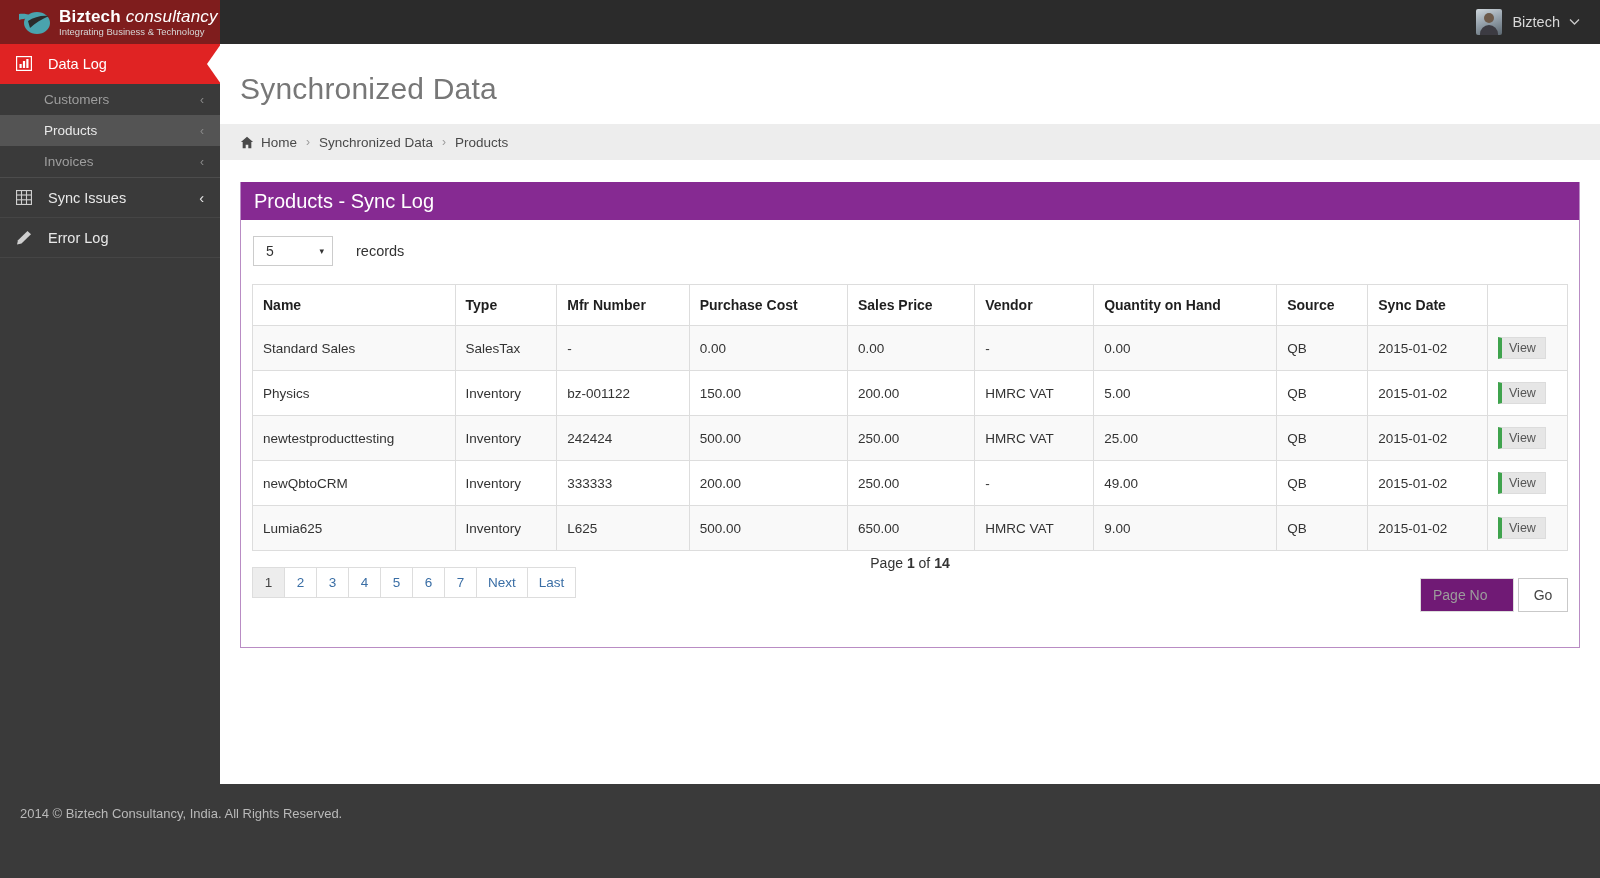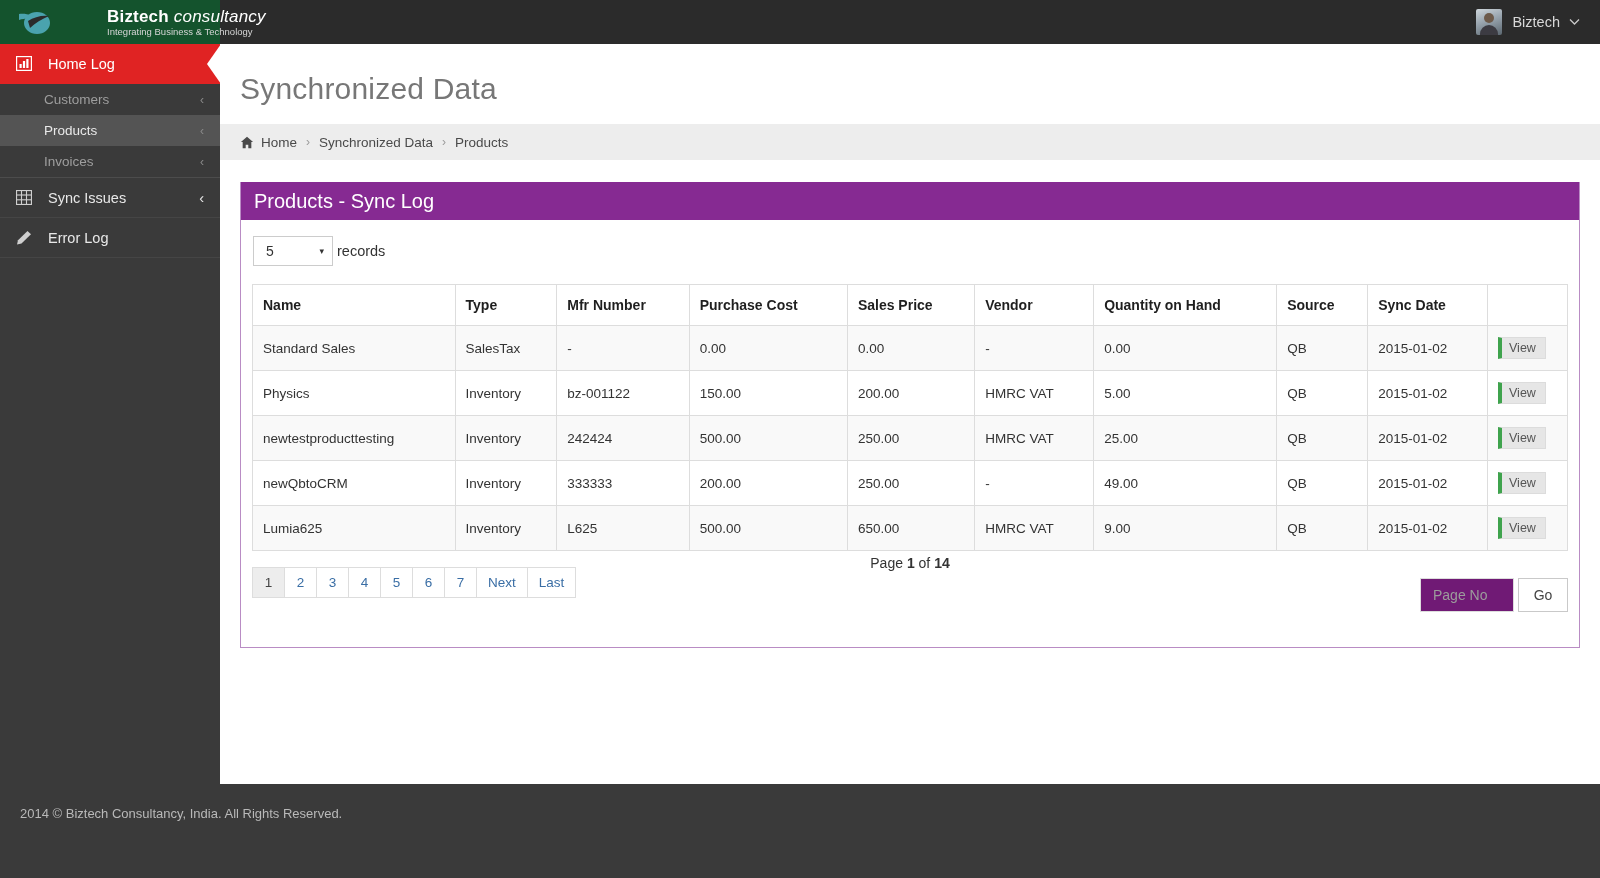--- a/index.html
+++ b/index.html
@@ -21,11 +21,10 @@
   }
   .logo-zone {
     width: 220px; height: 44px;
-    background: #14532d;
+    background: #7f1d1d;
     display: flex; align-items: center;
     padding-left: 18px;
     flex-shrink: 0;
-    gap: 48px;
   }
   .logo-mark { width: 34px; height: 30px; flex-shrink: 0; margin-right: 7px; }
   .logo-text { display: flex; flex-direction: column; justify-content: center; line-height: 1; }

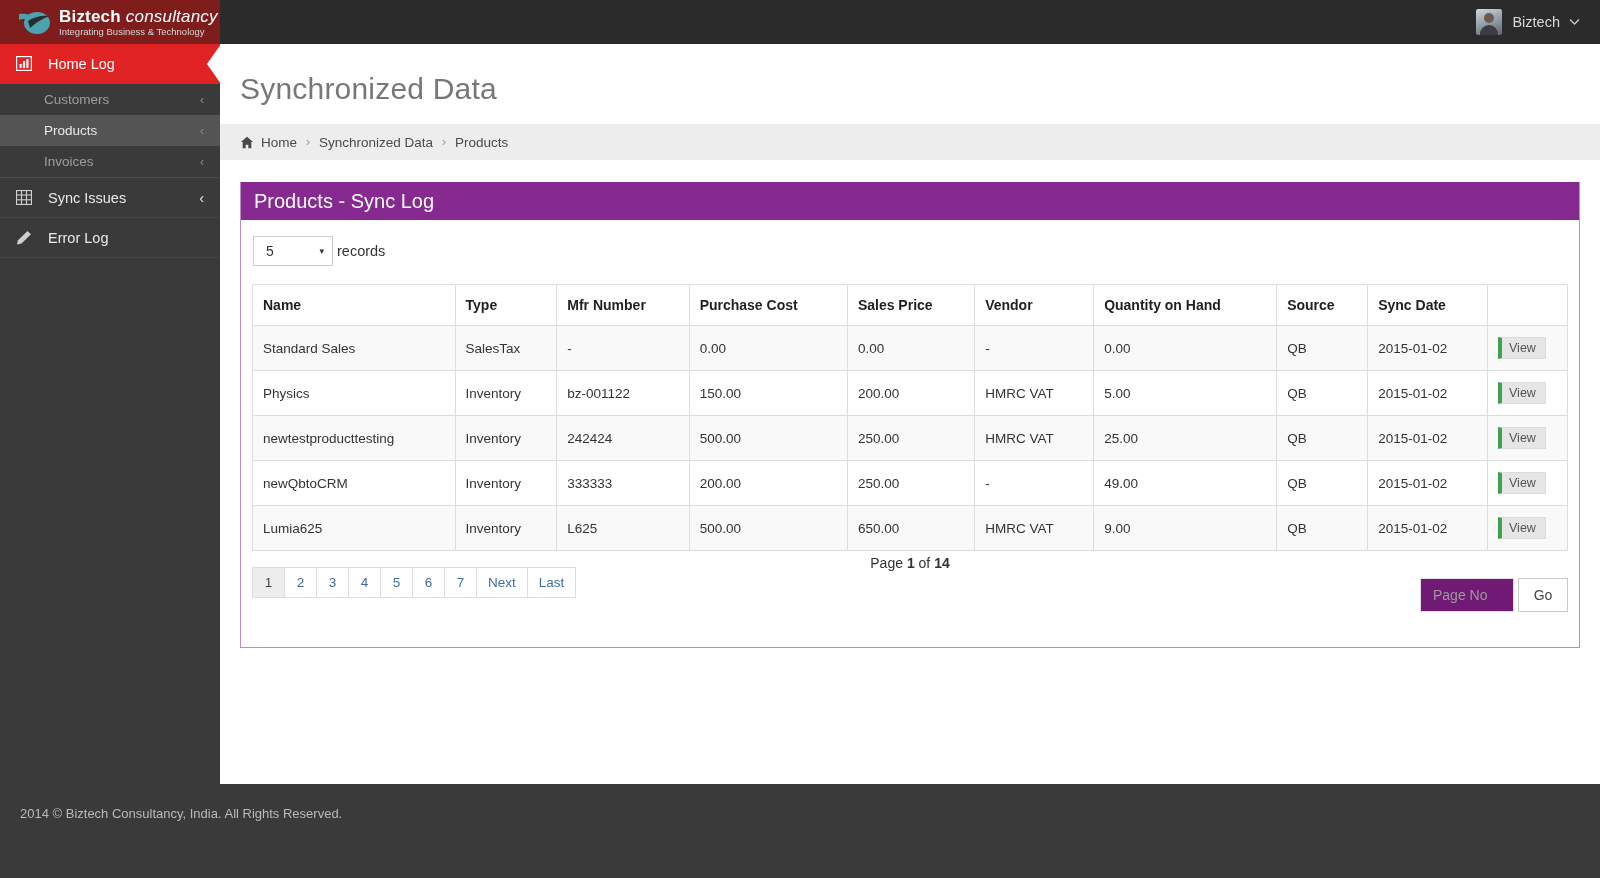--- a/index.html
+++ b/index.html
@@ -241,7 +241,7 @@
         <rect x="10.3" y="3" width="2.2" height="9" fill="#ffffff"></rect>
       </svg>
     </span>
-    <span>Home Log</span>
+    <span>Data Log</span>
     <span class="notch"></span>
   </div>
 

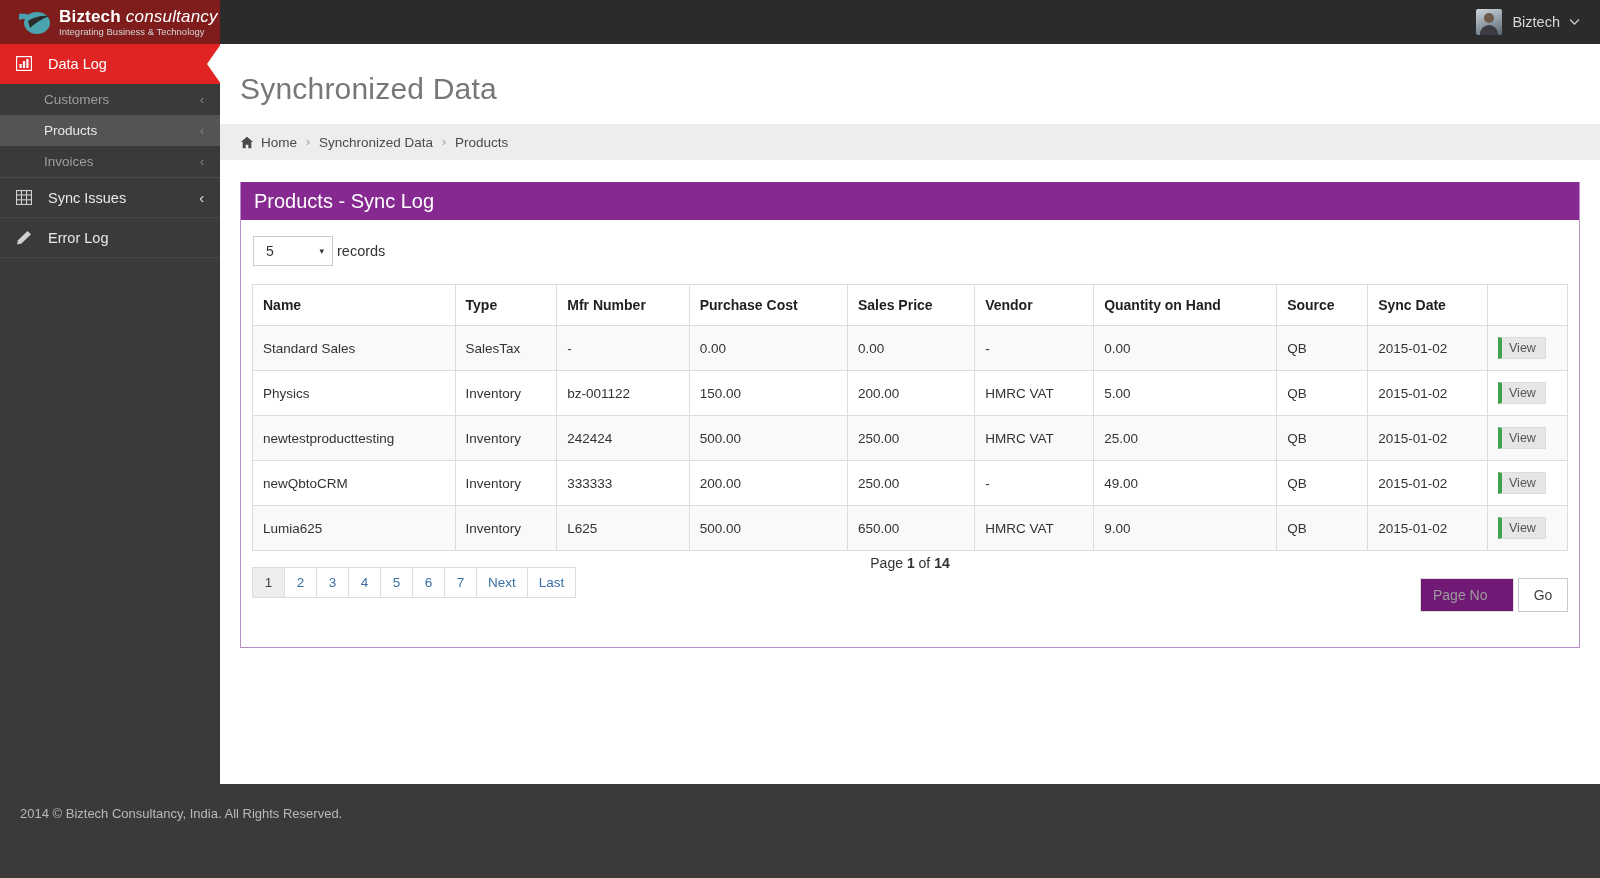--- a/index.html
+++ b/index.html
@@ -140,7 +140,7 @@
     padding: 0 8px 0 12px; font-size: 14px; color: #333333;
   }
   .rec-select .caret { font-size: 9px; color: #333; }
-  .rec-label { margin-left: 4px; font-size: 14.5px; color: #333333; }
+  .rec-label { margin-left: 23px; font-size: 14.5px; color: #333333; }
 
   table.data { width: 100%; border-collapse: collapse; }
   table.data th {

